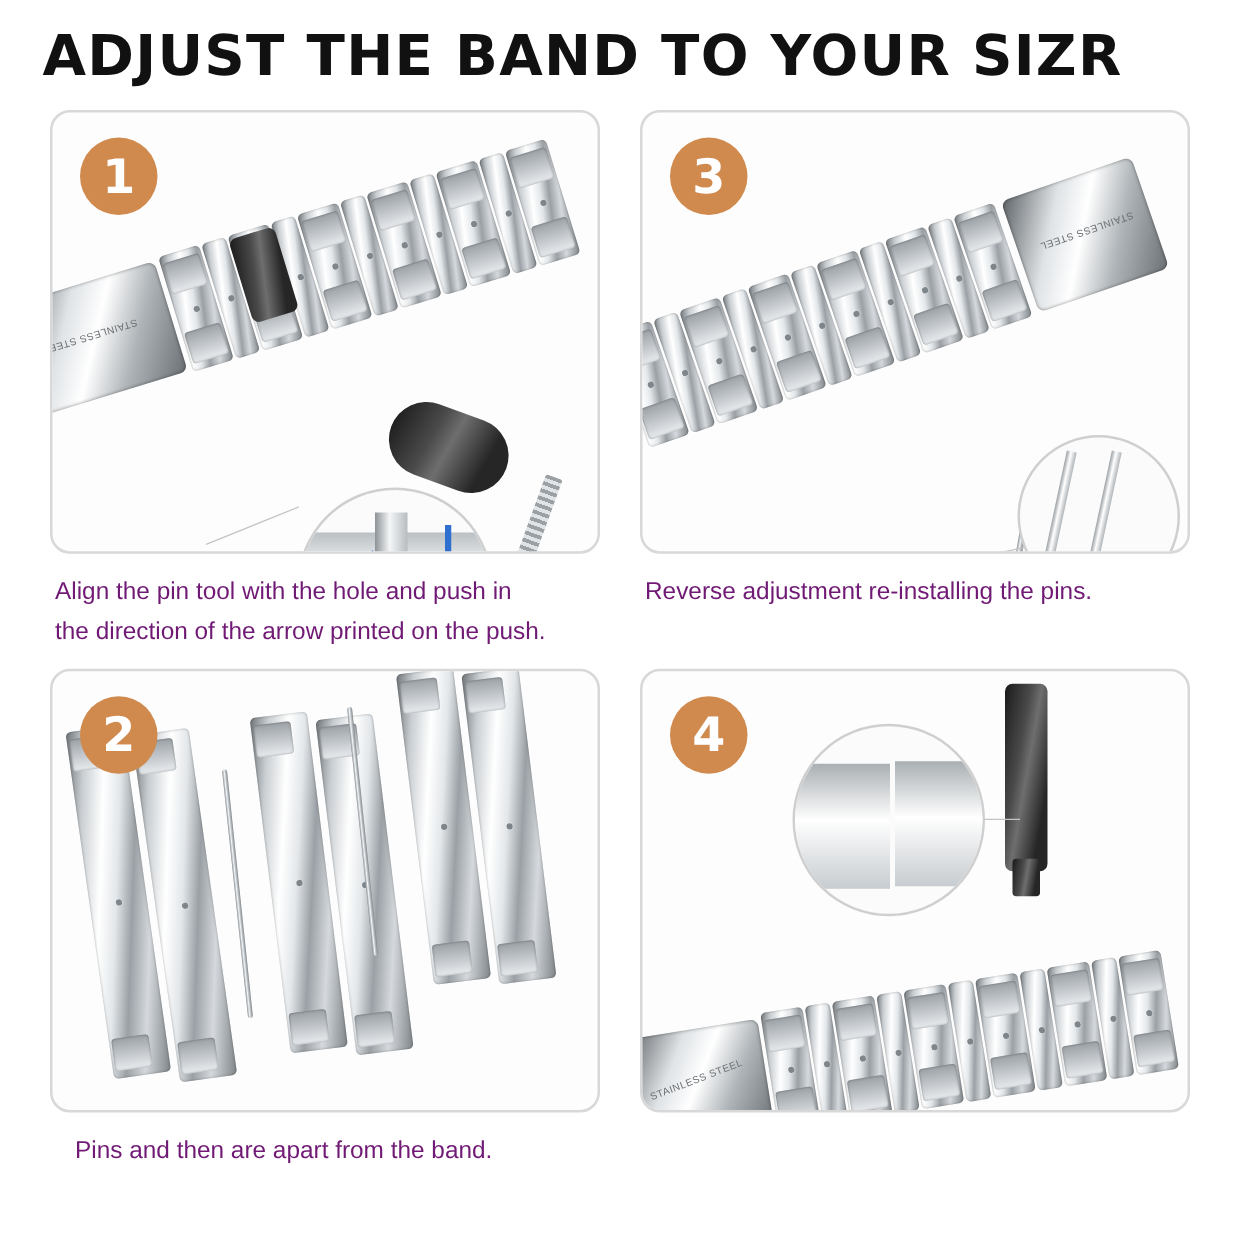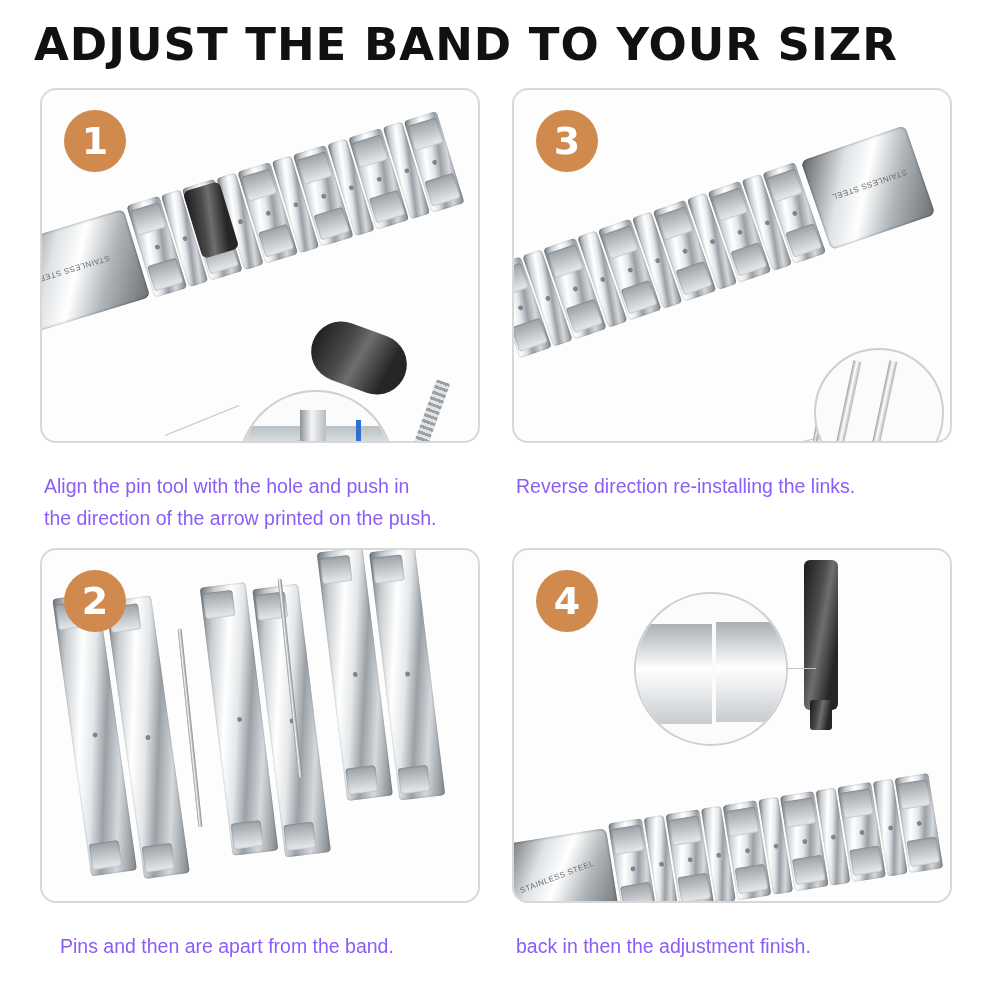--- a/index.html
+++ b/index.html
@@ -72,10 +72,10 @@
     font-family: "DejaVu Sans", sans-serif;
   }
   .caption {
-    margin-top: 27px;
+    margin-top: 14px;
     font-size: 19.5px;
     line-height: 32px;
-    color: #8b5cf6;
+    color: #701a75;
     padding-left: 4px;
     font-family: "Liberation Sans", sans-serif;
   }

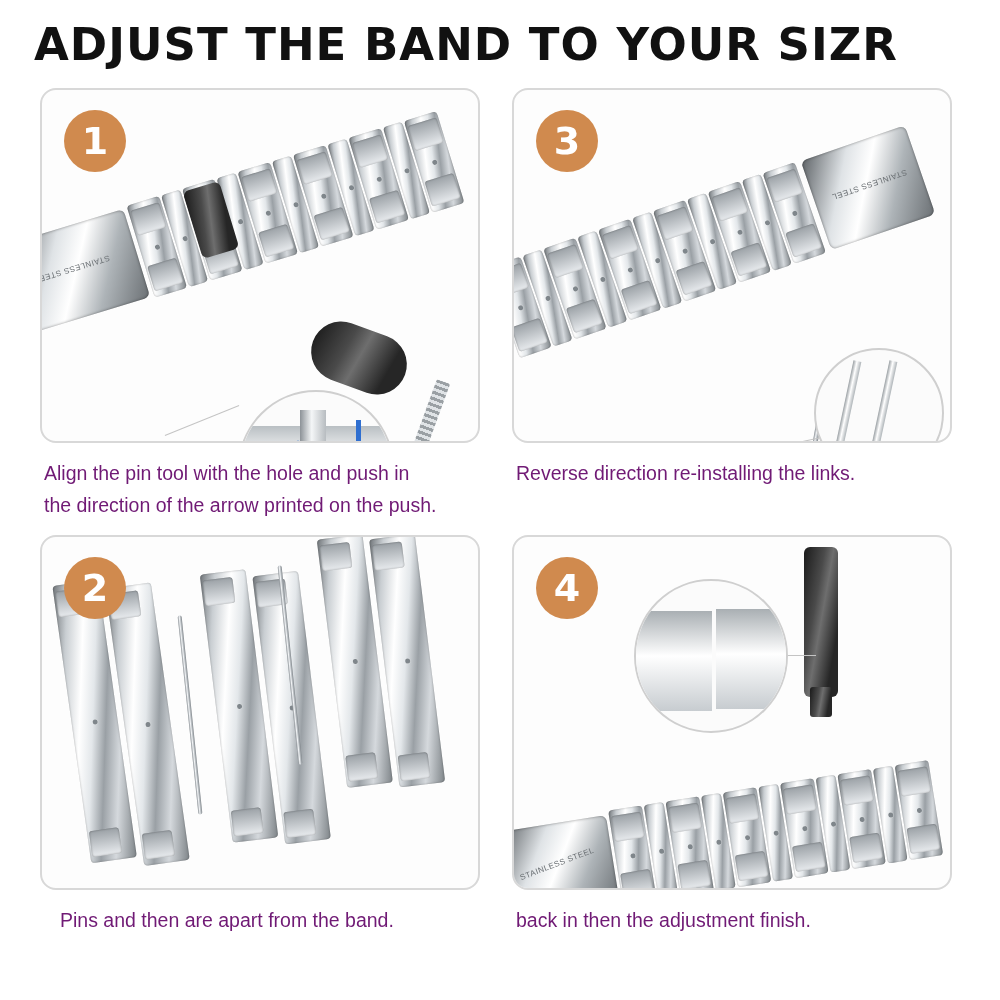--- a/index.html
+++ b/index.html
@@ -292,7 +292,7 @@
         <div class="leader" style="left:252px; top:352px; width:64px; transform:rotate(-12deg);"></div>
       </div>
       <div class="caption">
-        <span>Reverse direction re-installing the links.</span>
+        <span>Reverse adjustment re-installing the pins.</span>
         <span class="l2"></span>
       </div>
     </div>

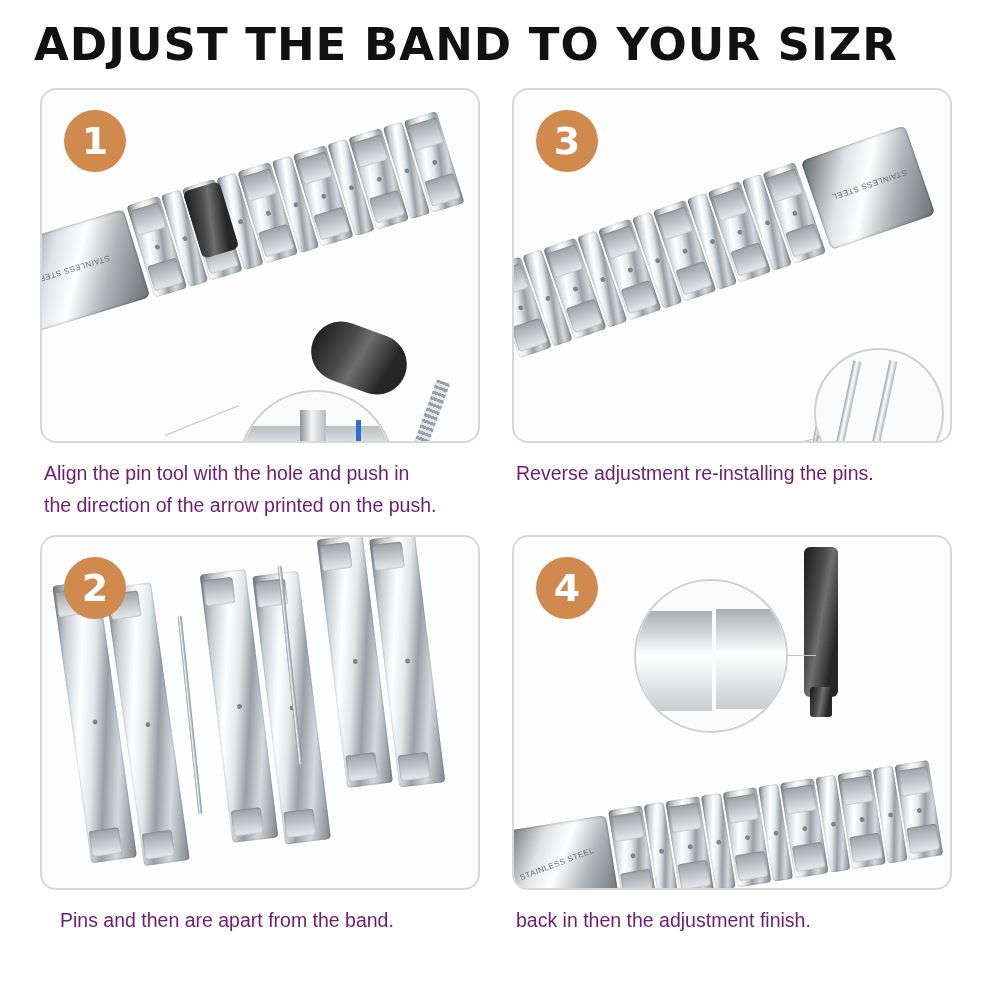--- a/index.html
+++ b/index.html
@@ -394,7 +394,6 @@
         <div class="leader" style="left:262px; top:118px; width:40px;"></div>
       </div>
       <div class="caption">
-        <span class="l2">back in then the adjustment finish.</span>
       </div>
     </div>
 

